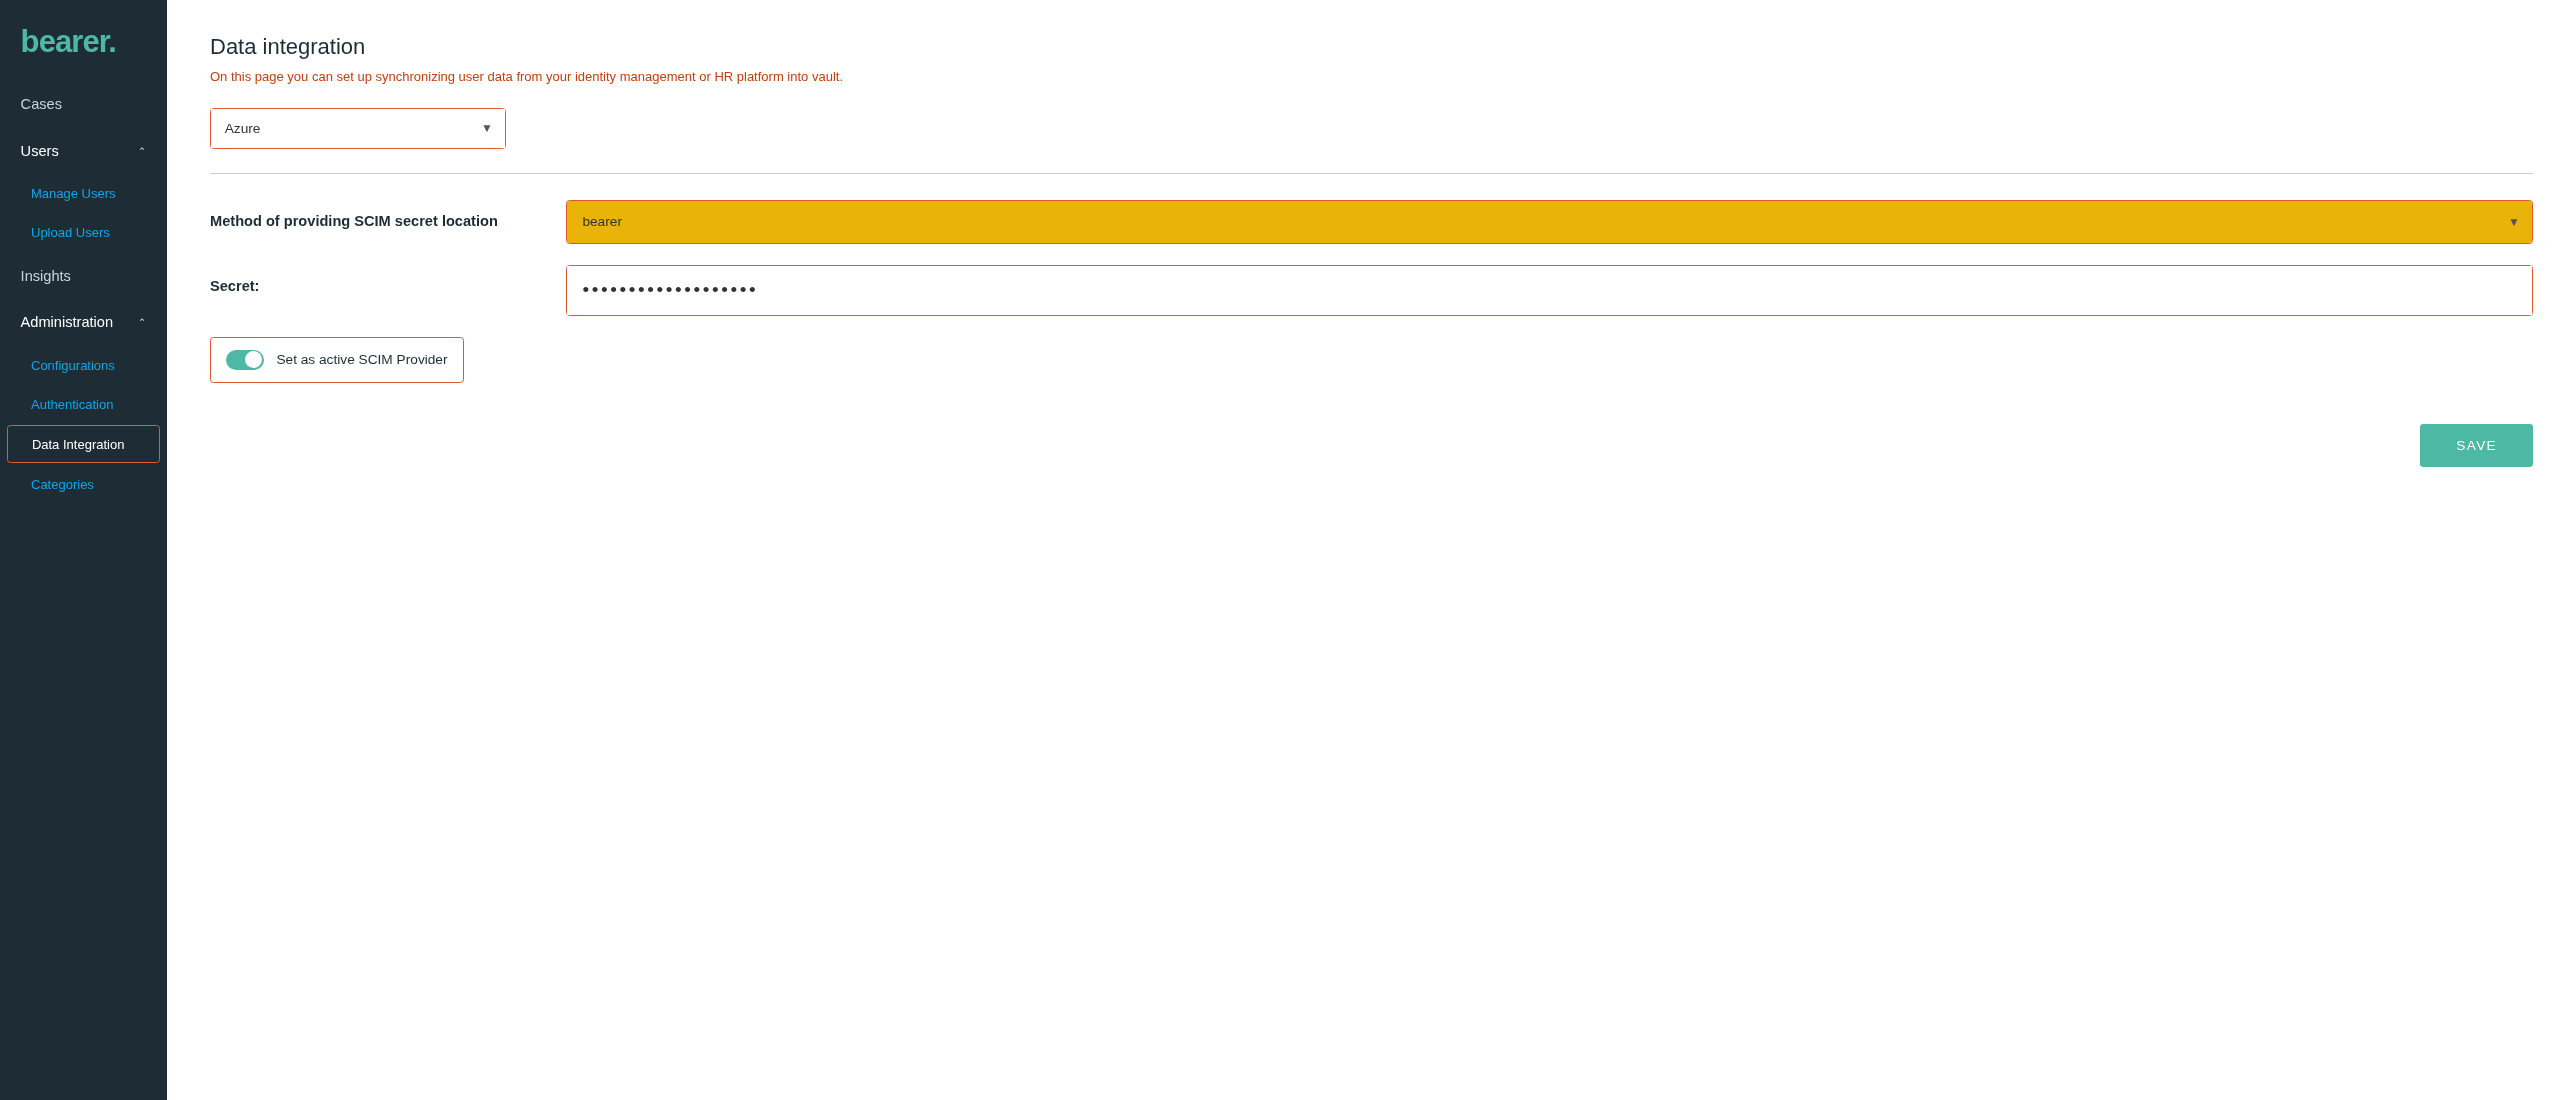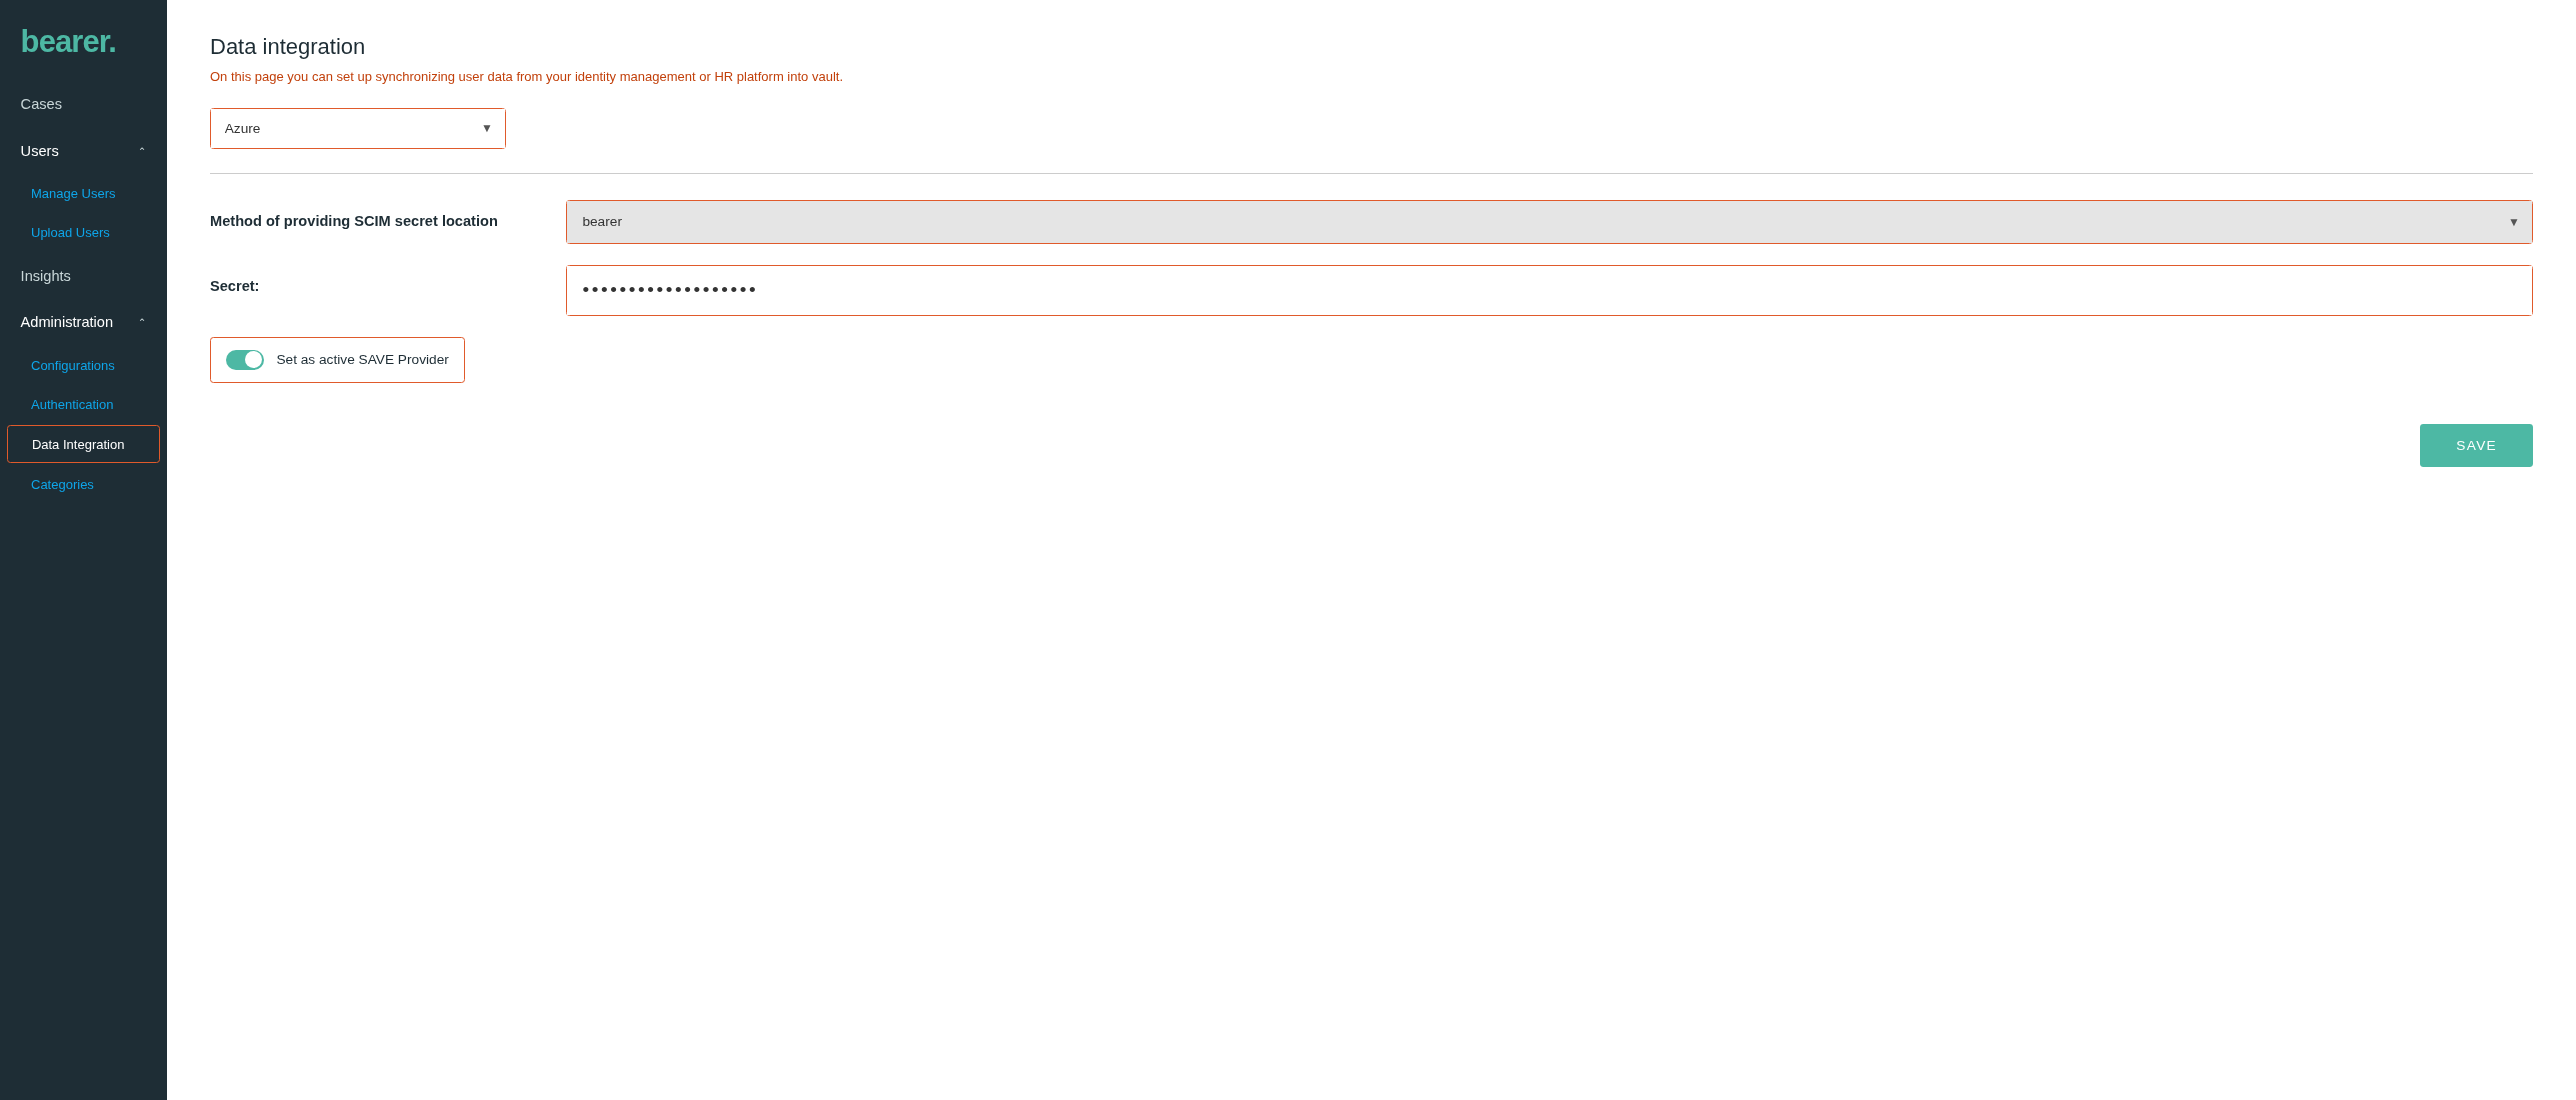--- a/index.html
+++ b/index.html
@@ -137,7 +137,7 @@
       border: none;
       outline: none;
       appearance: none;
-      background: #e5e5e5;
+      background: #eab308;
       cursor: pointer;
     }
     .scim-select-arrow {

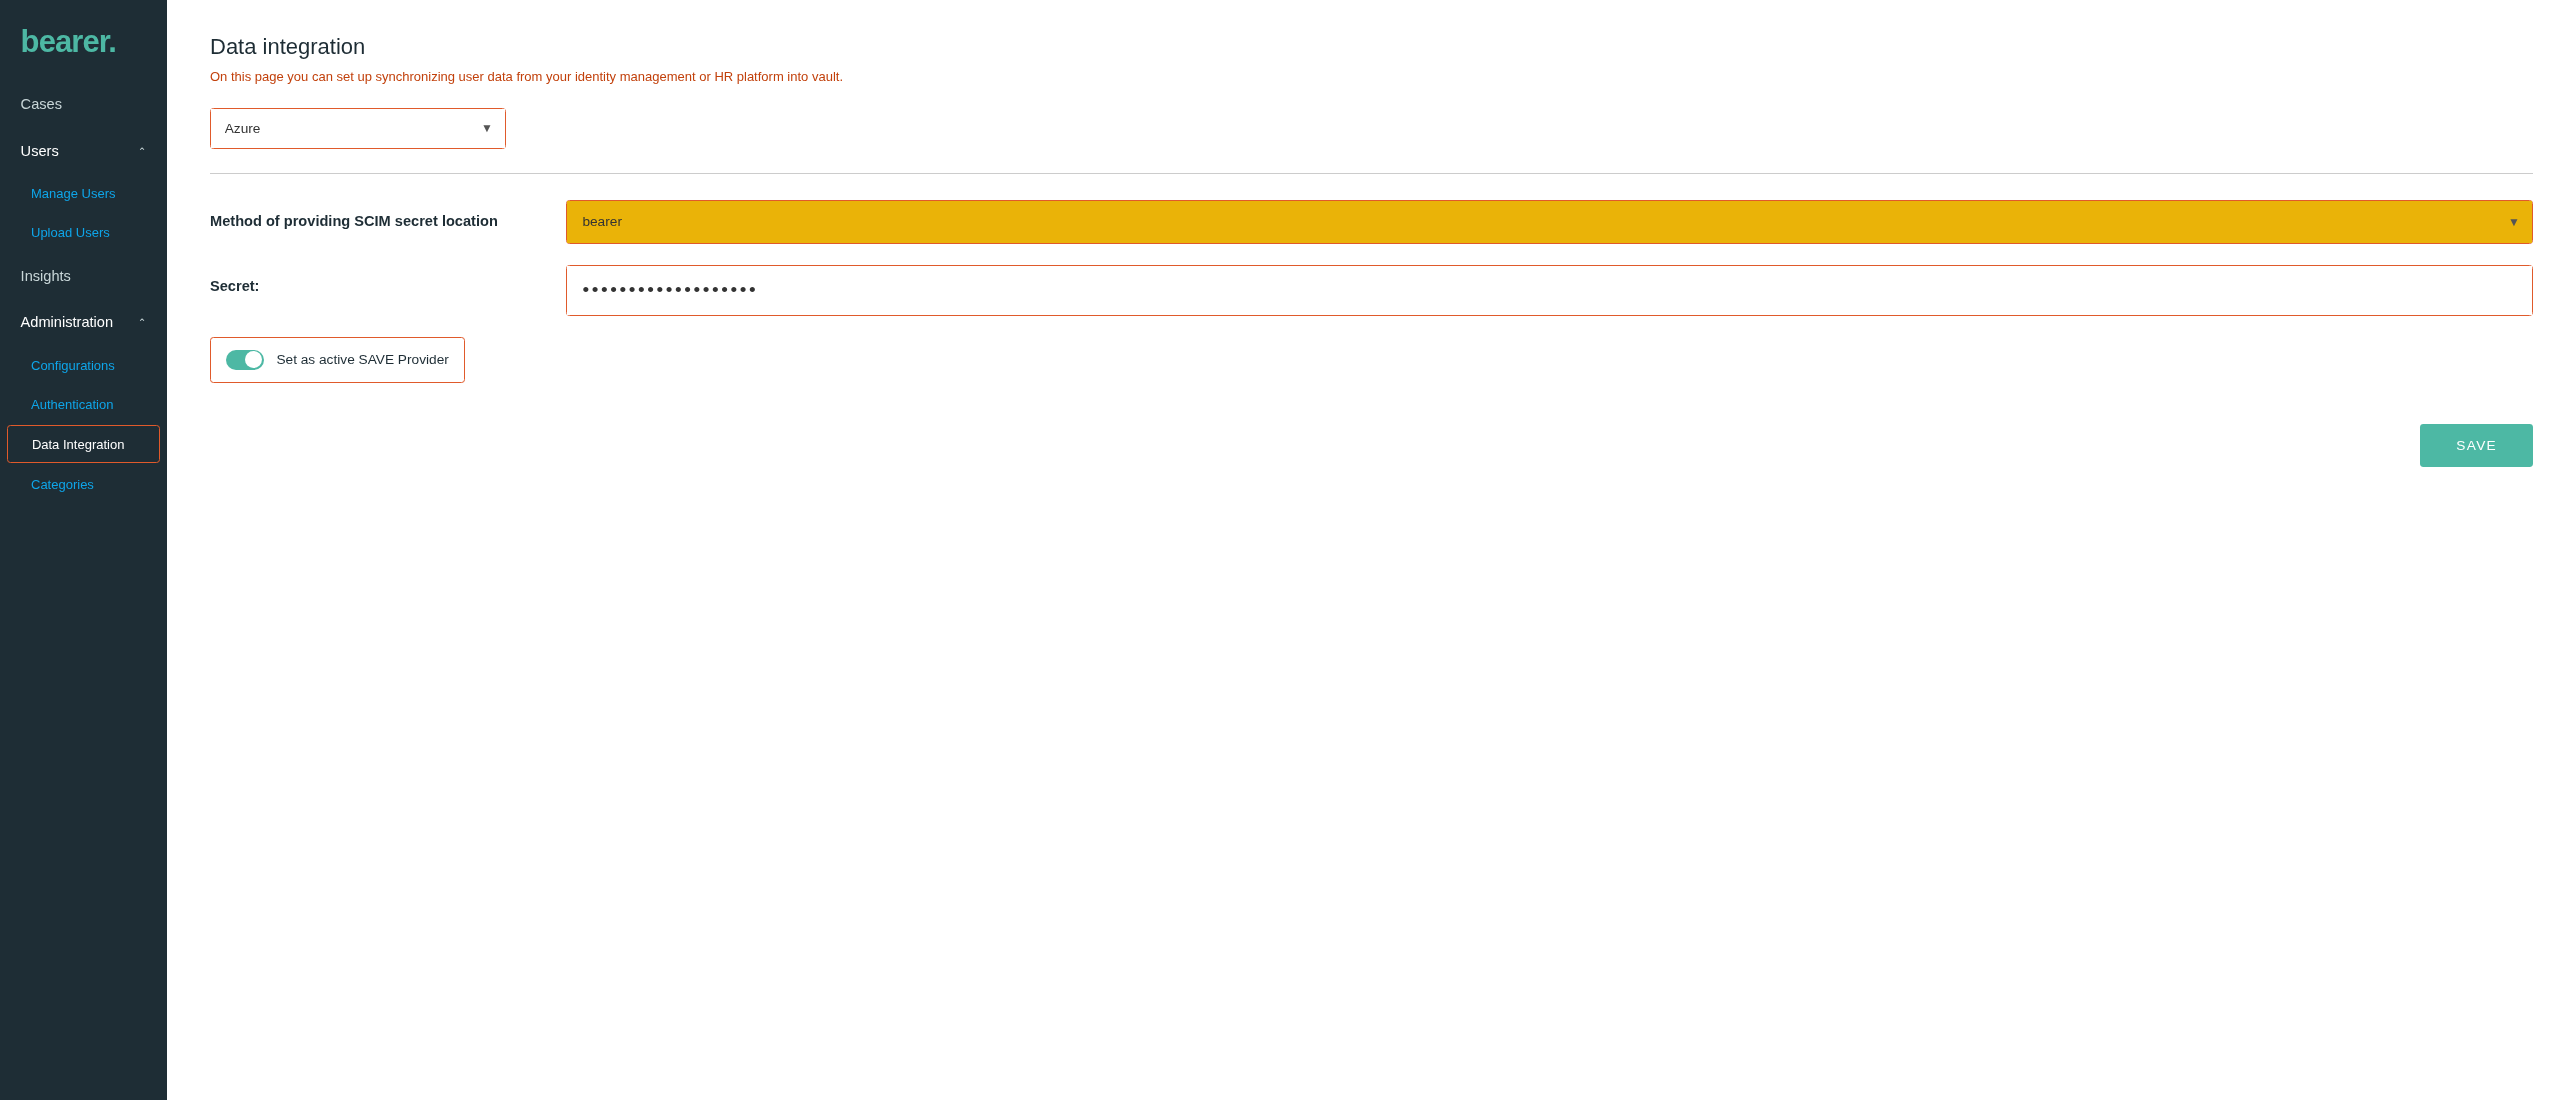--- a/index.html
+++ b/index.html
@@ -286,7 +286,7 @@
       <div class="toggle-switch">
         <div class="toggle-knob"></div>
       </div>
-      <span class="toggle-label">Set as active SAVE Provider</span>
+      <span class="toggle-label">Set as active SCIM Provider</span>
     </div>
 
     <div class="save-btn-wrapper">

